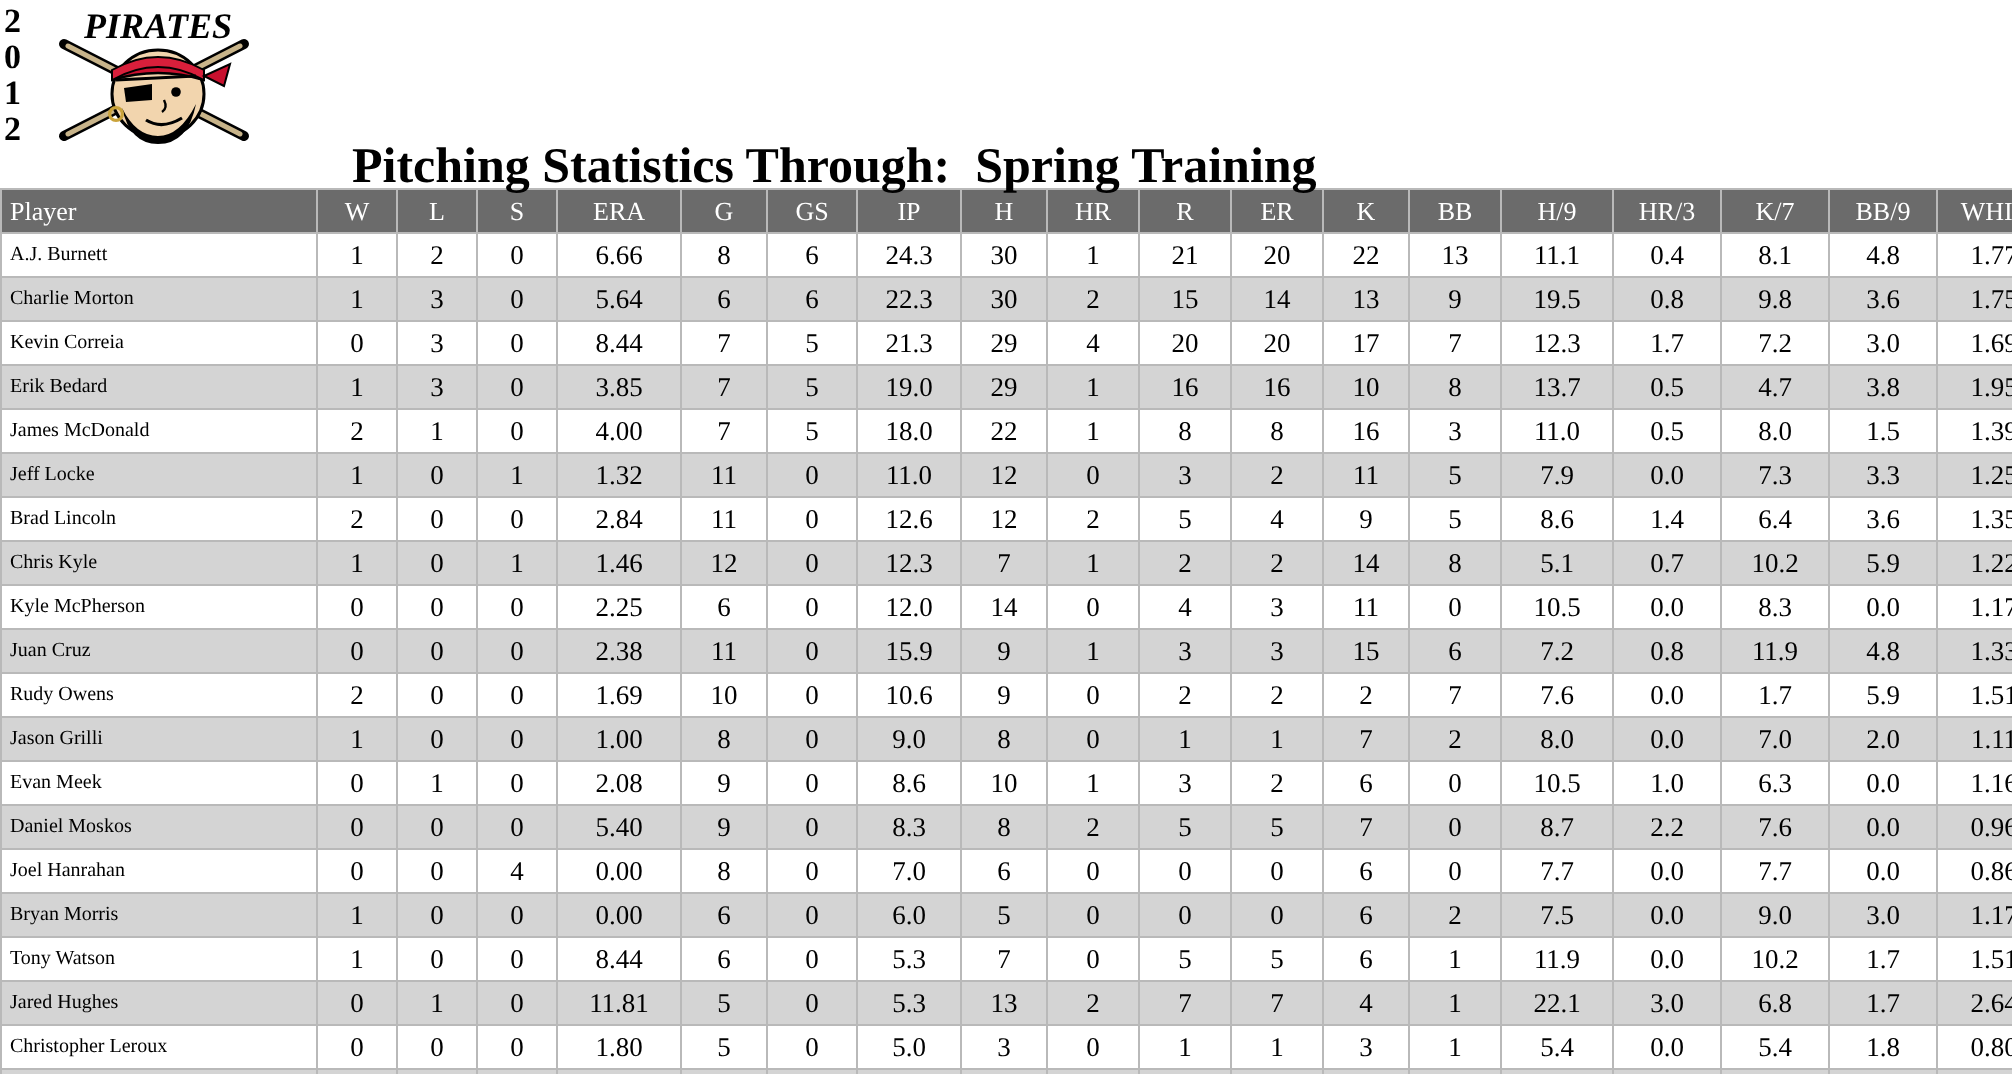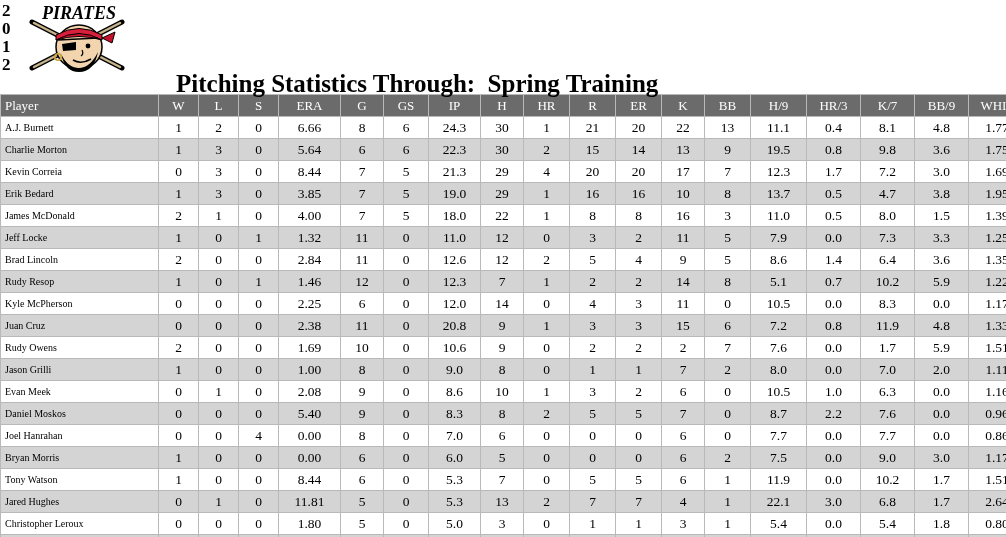--- a/index.html
+++ b/index.html
@@ -347,7 +347,7 @@
           <td>1.35</td>
         </tr>
         <tr class="even">
-          <td class="player">Rudy Resop</td>
+          <td class="player">Chris Kyle</td>
           <td>1</td>
           <td>0</td>
           <td>1</td>

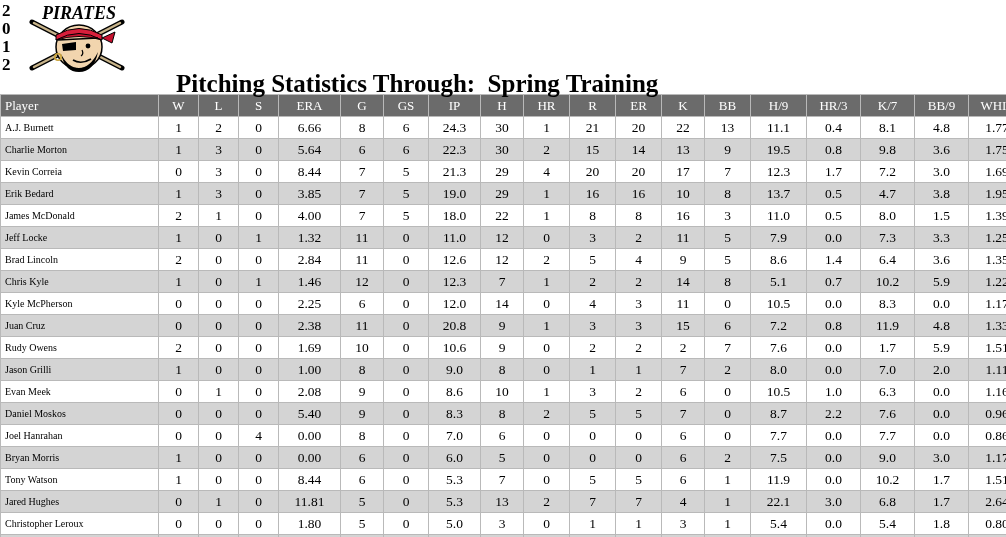--- a/index.html
+++ b/index.html
@@ -396,7 +396,7 @@
           <td>2.38</td>
           <td>11</td>
           <td>0</td>
-          <td>20.8</td>
+          <td>15.9</td>
           <td>9</td>
           <td>1</td>
           <td>3</td>

